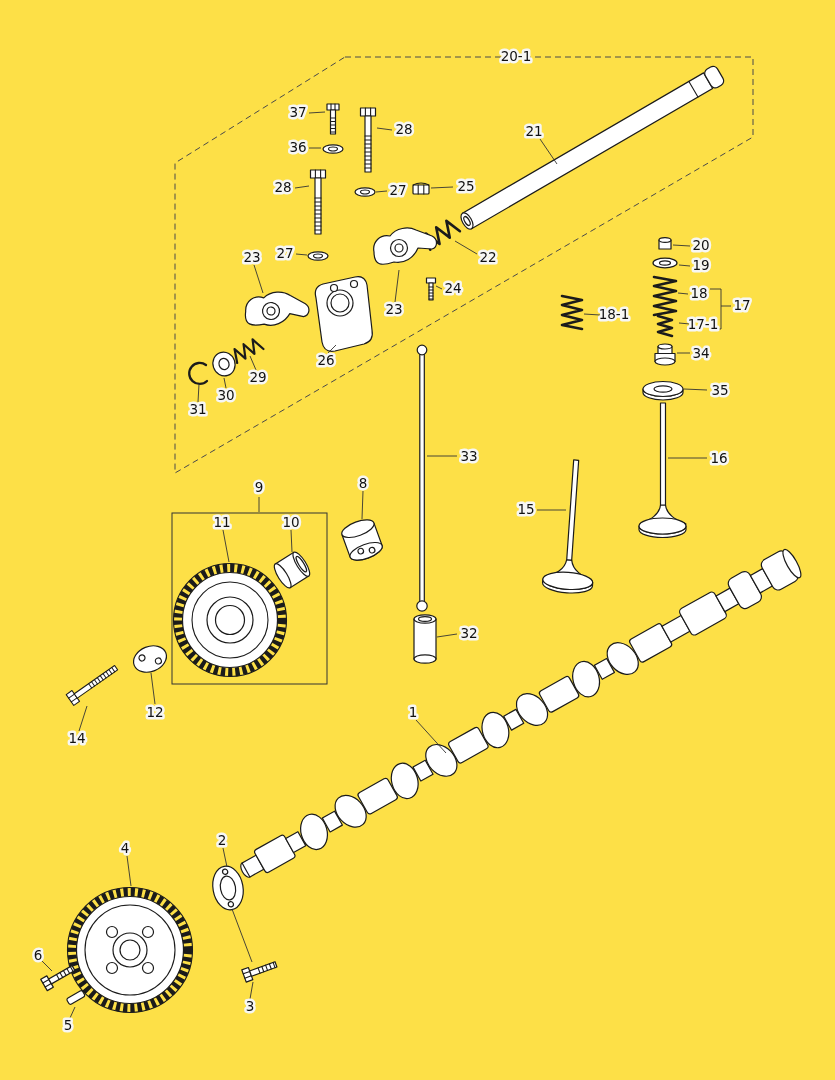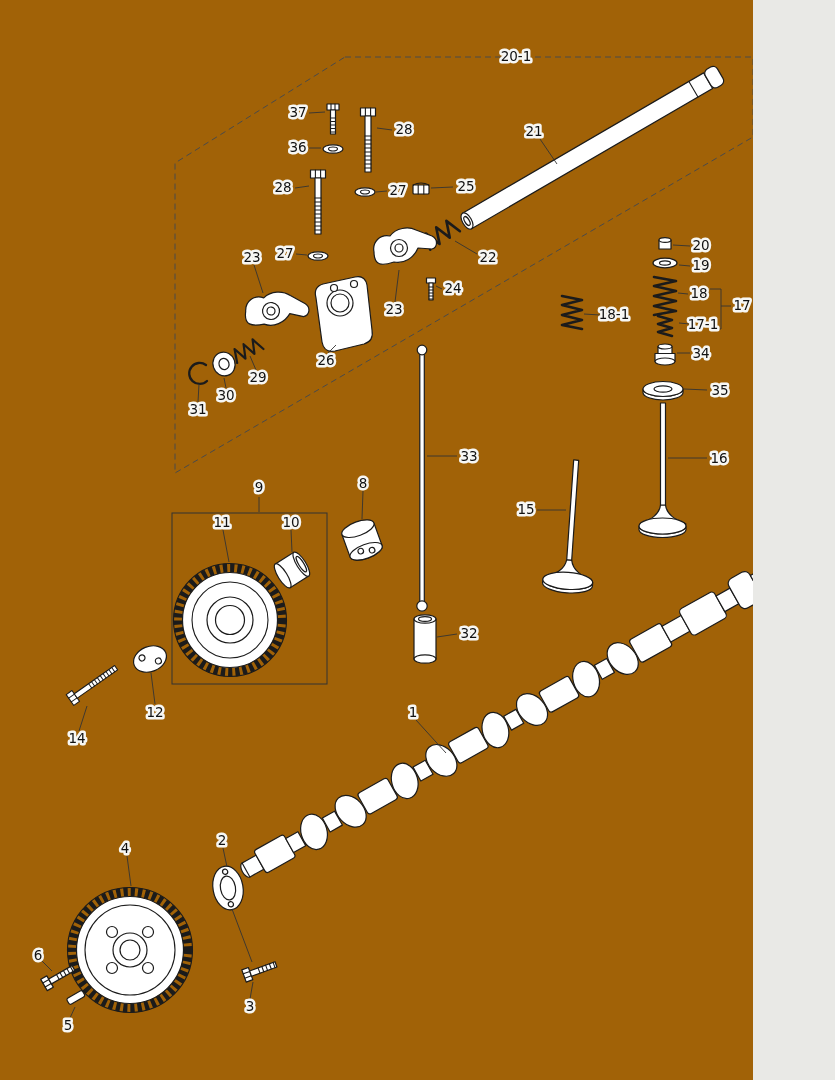--- a/index.html
+++ b/index.html
@@ -4,7 +4,7 @@
 <style>
   html,body{margin:0;padding:0;}
   body{background:#e9e9e6;}
-  .stage{position:relative;width:753px;height:1080px;background:#a16207;overflow:hidden;}
+  .stage{position:relative;width:835px;height:1080px;background:#fde047;overflow:hidden;}
   svg{display:block;}
   .pt{fill:#ffffff;stroke:#1b1b1b;stroke-width:1.2;stroke-linejoin:round;}
   .ln{fill:none;stroke:#1b1b1b;stroke-width:1.1;stroke-linecap:round;}

